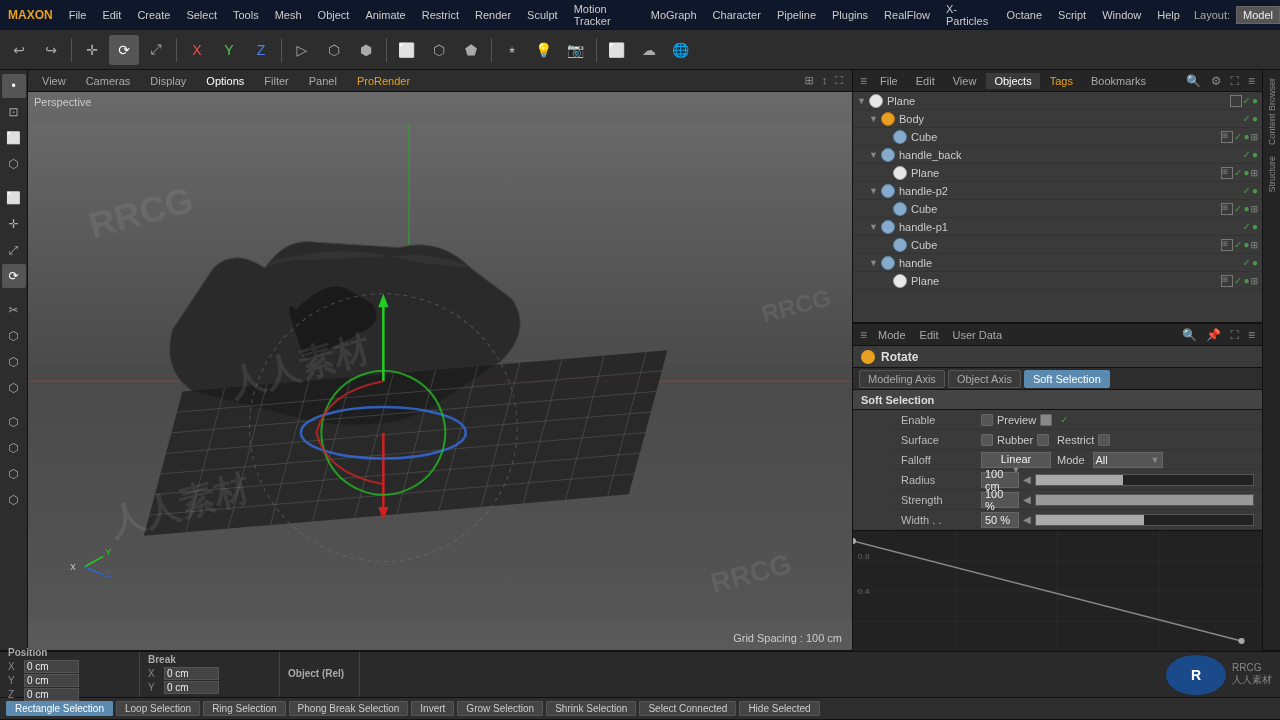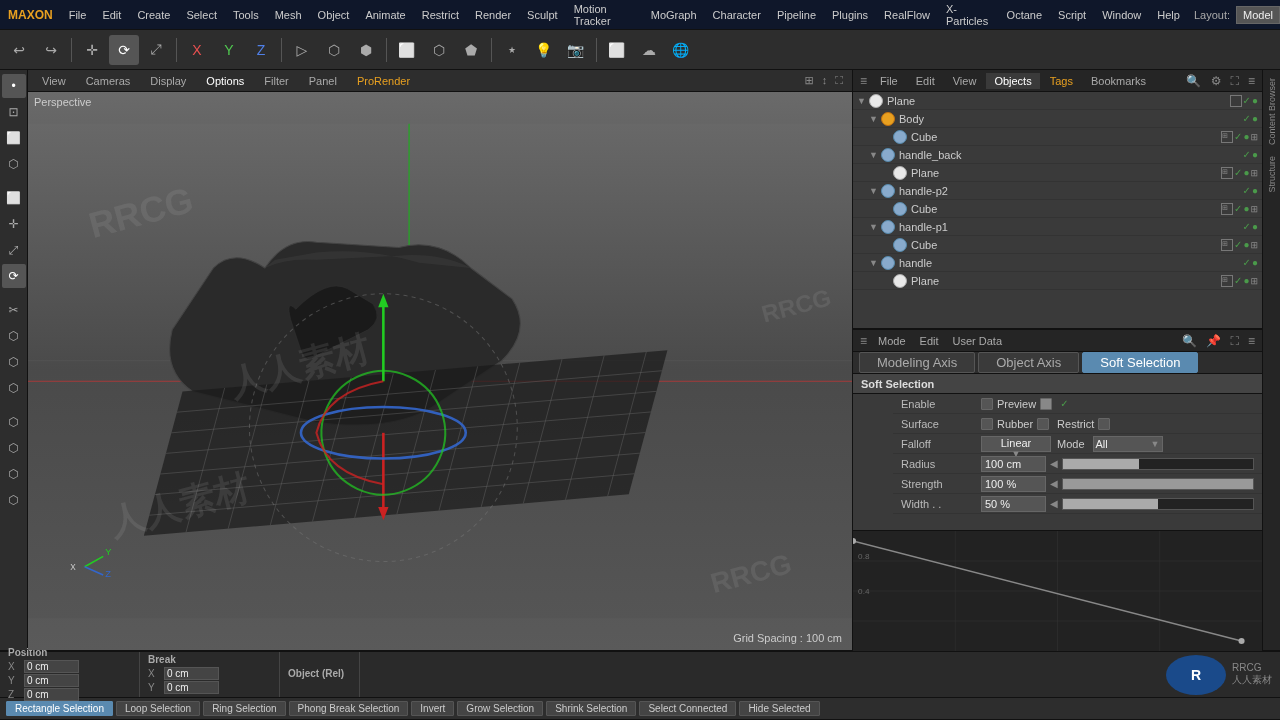--- a/index.html
+++ b/index.html
@@ -583,6 +583,10 @@
           </span>
         </div>
 
+        <div id="rotate-title">
+          <span class="rotate-icon"></span>
+          <span class="rotate-label">Rotate</span>
+        </div>
 
         <div id="soft-sel-tabs">
           <div class="soft-tab">Modeling Axis</div>

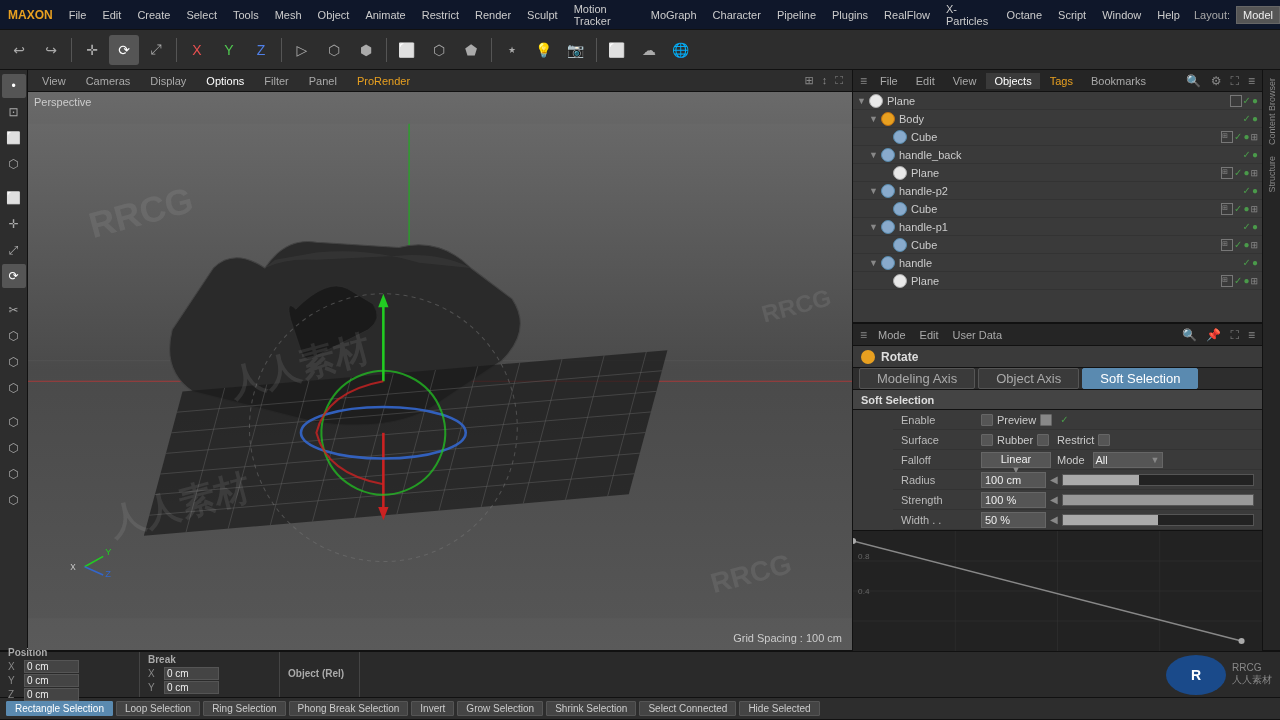--- a/index.html
+++ b/index.html
@@ -117,7 +117,7 @@
       padding: 0 6px; gap: 3px; border-bottom: 1px solid #111;
     }
     .soft-tab {
-      padding: 2px 17px; color: #aaa; font-size: 13px; cursor: pointer;
+      padding: 2px 8px; color: #aaa; font-size: 11px; cursor: pointer;
       border: 1px solid #555; border-radius: 2px; background: #3a3a3a;
     }
     .soft-tab.active { background: #5a8ab0; color: #fff; border-color: #5a8ab0; }

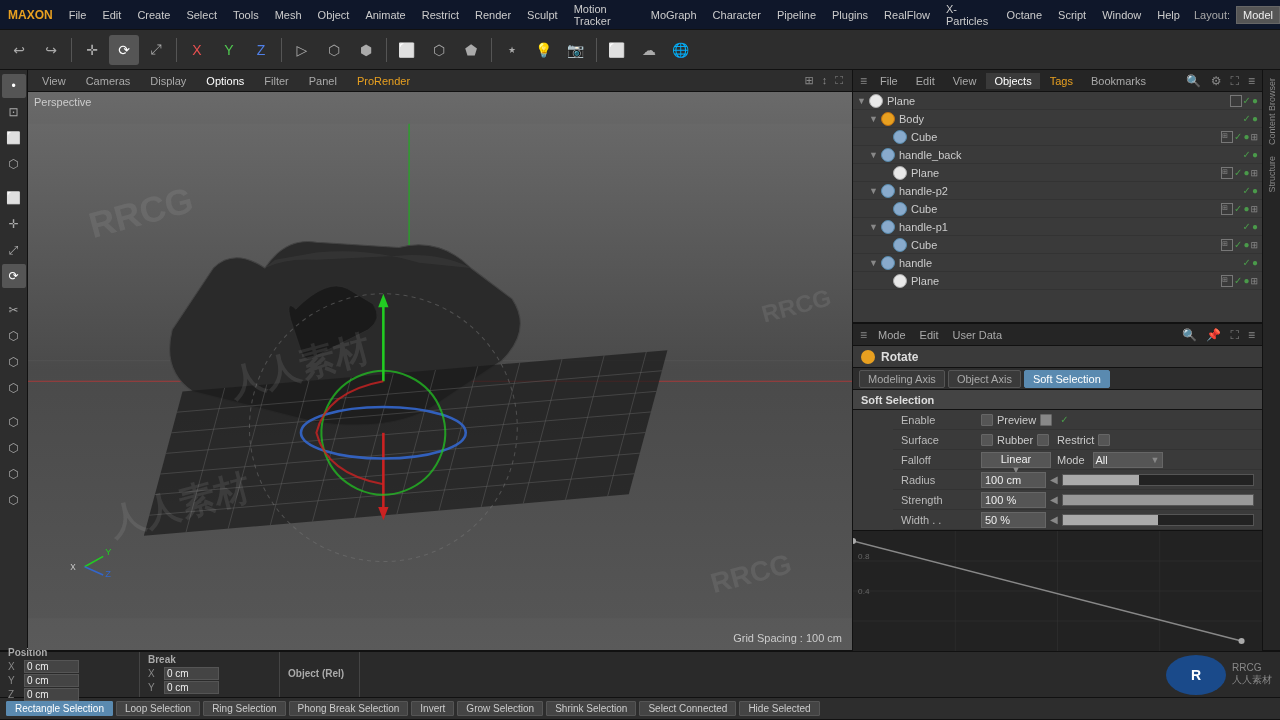--- a/index.html
+++ b/index.html
@@ -138,7 +138,7 @@
     .prop-checkbox.checked { background: #888; }
     .prop-value { color: #ccc; font-size: 11px; }
     .prop-slider-container { flex: 1; display: flex; align-items: center; gap: 4px; }
-    .prop-slider-val { width: 65px; background: #555; border: 1px solid #666; height: 16px; font-size: 11px; color: #eee; padding: 0 3px; display: flex; align-items: center; }
+    .prop-slider-val { width: 38px; background: #555; border: 1px solid #666; height: 16px; font-size: 11px; color: #eee; padding: 0 3px; display: flex; align-items: center; }
     .prop-slider-bar { flex: 1; height: 12px; background: #222; border: 1px solid #555; position: relative; }
     .prop-slider-fill { height: 100%; background: #aaa; }
     .prop-dropdown { background: #555; border: 1px solid #666; color: #eee; font-size: 11px; height: 16px; padding: 0 2px; display: flex; align-items: center; justify-content: space-between; min-width: 70px; cursor: pointer; }

